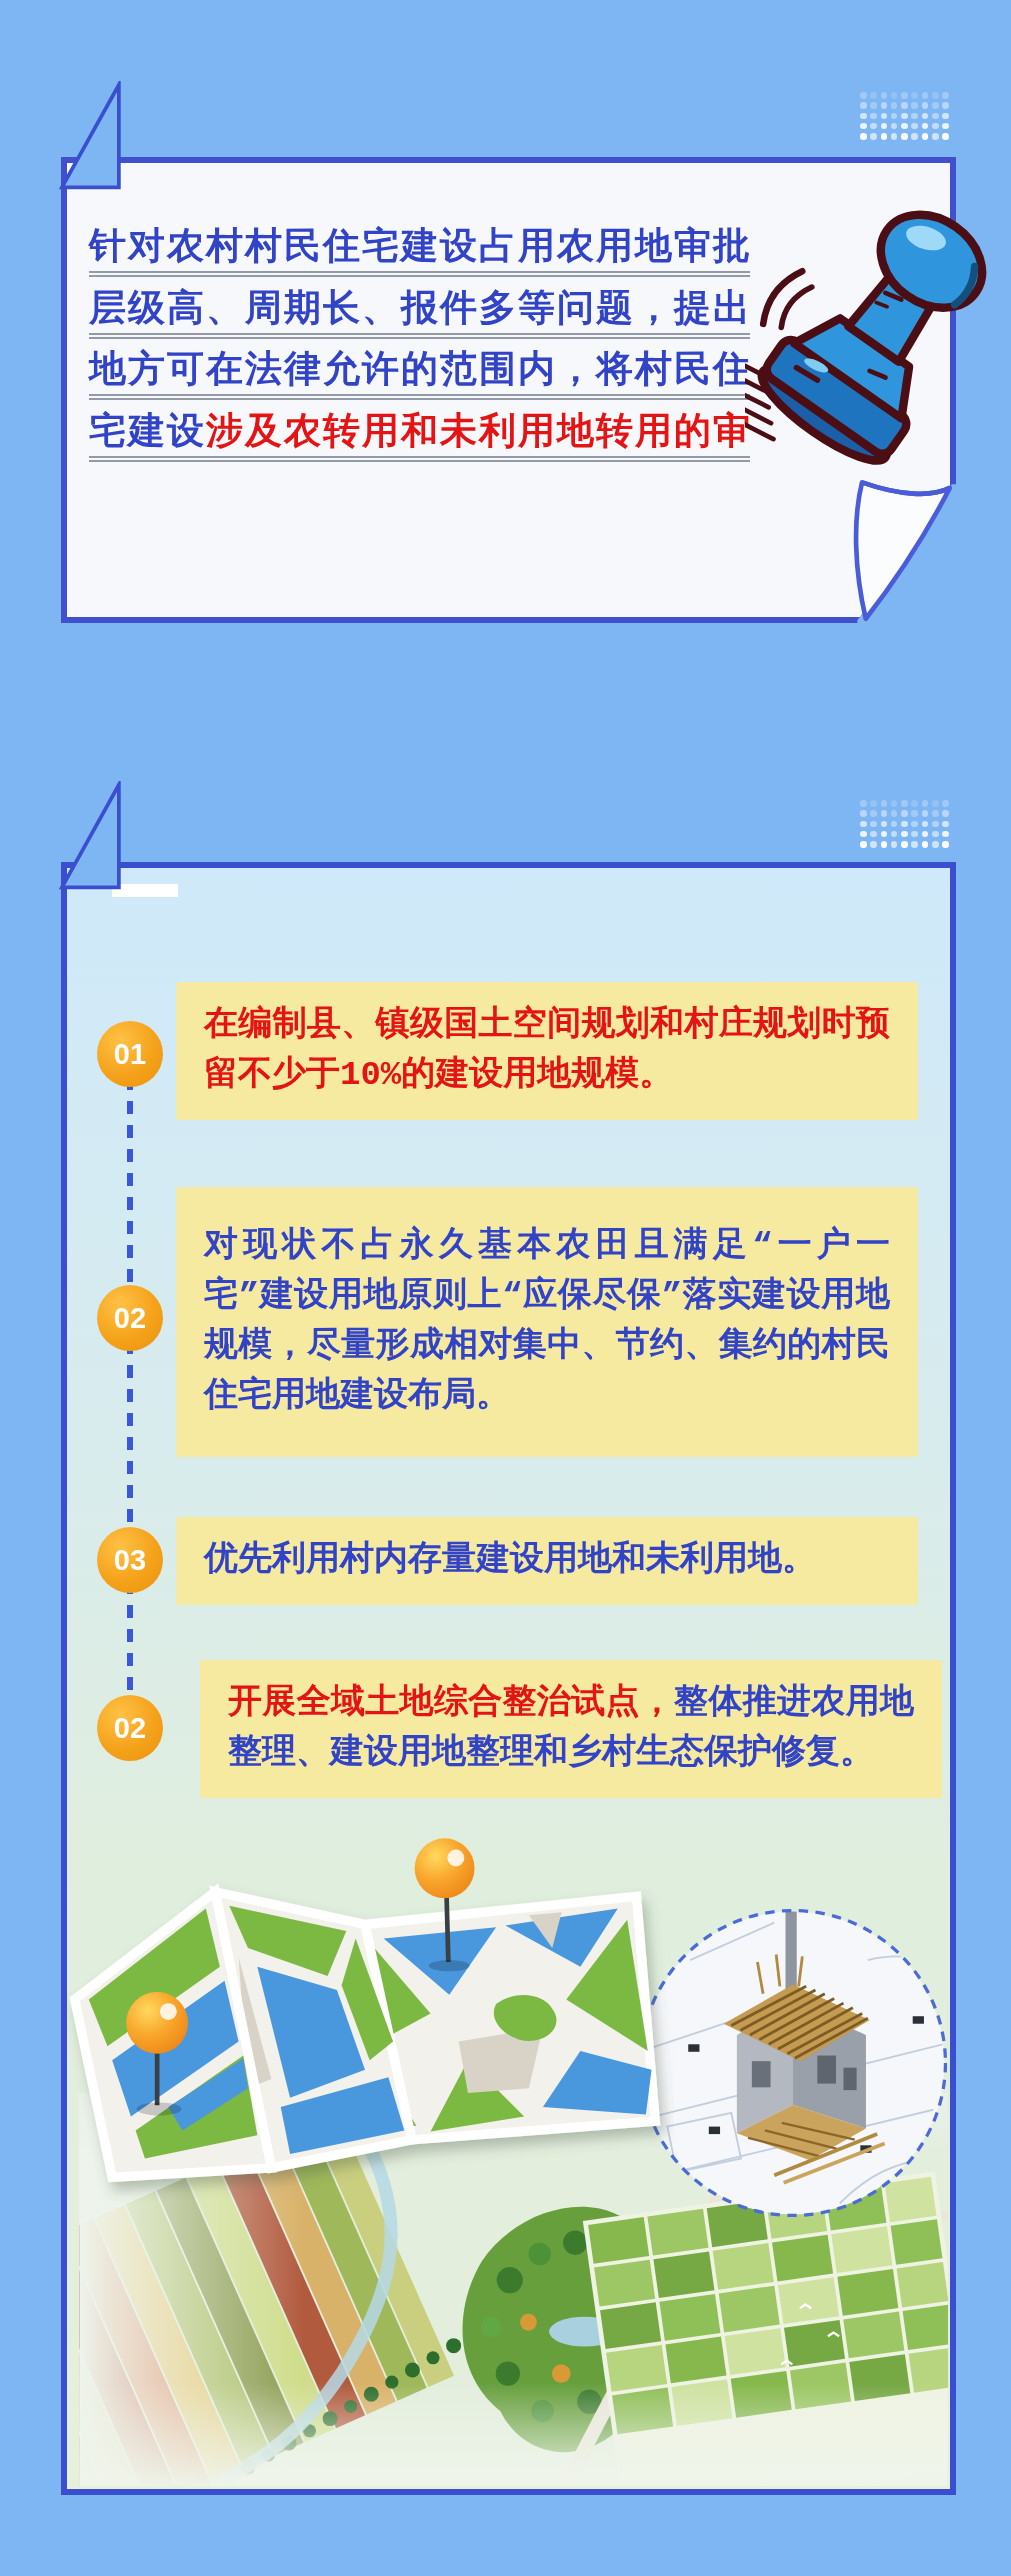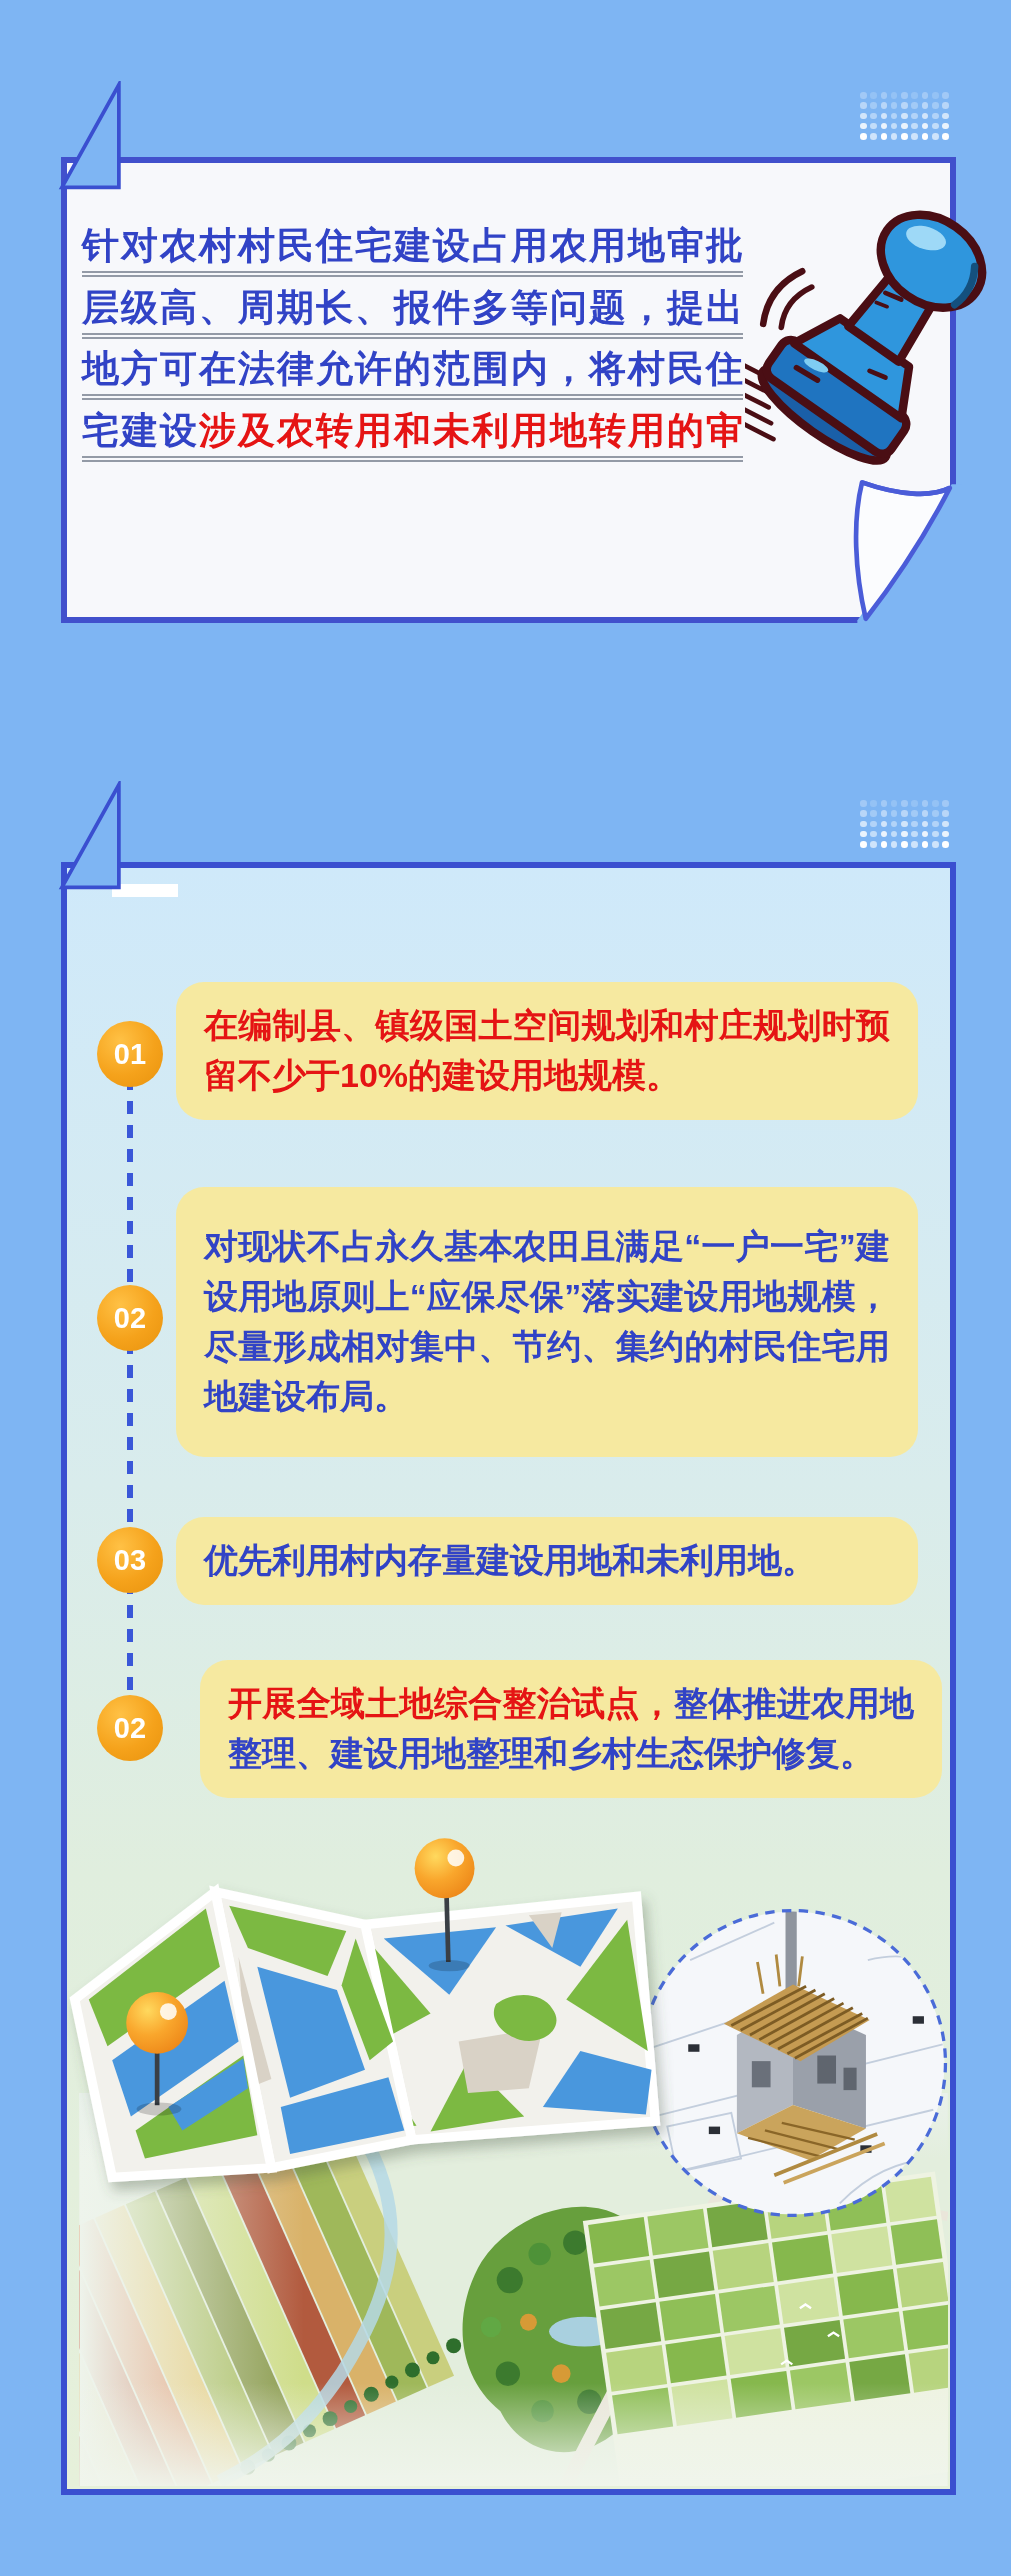--- a/index.html
+++ b/index.html
@@ -22,7 +22,7 @@
   
   #card1{position:absolute;left:61px;top:157px;width:895px;height:466px;box-sizing:border-box;
          background:#f7f8fb;border:6.6px solid #4150cc;z-index:1;}
-  #card1-text{position:absolute;left:82px;top:225px;width:661px;z-index:2;}
+  #card1-text{position:absolute;left:89px;top:225px;width:661px;z-index:2;}
   .c1line{font-size:37px;font-weight:700;line-height:1.12;text-align:justify;text-align-last:justify;
           padding-bottom:4.7px;border-bottom:6.6px double #939aa6;margin-bottom:9.4px;}
   .seg-blue{color:#3143c6;}

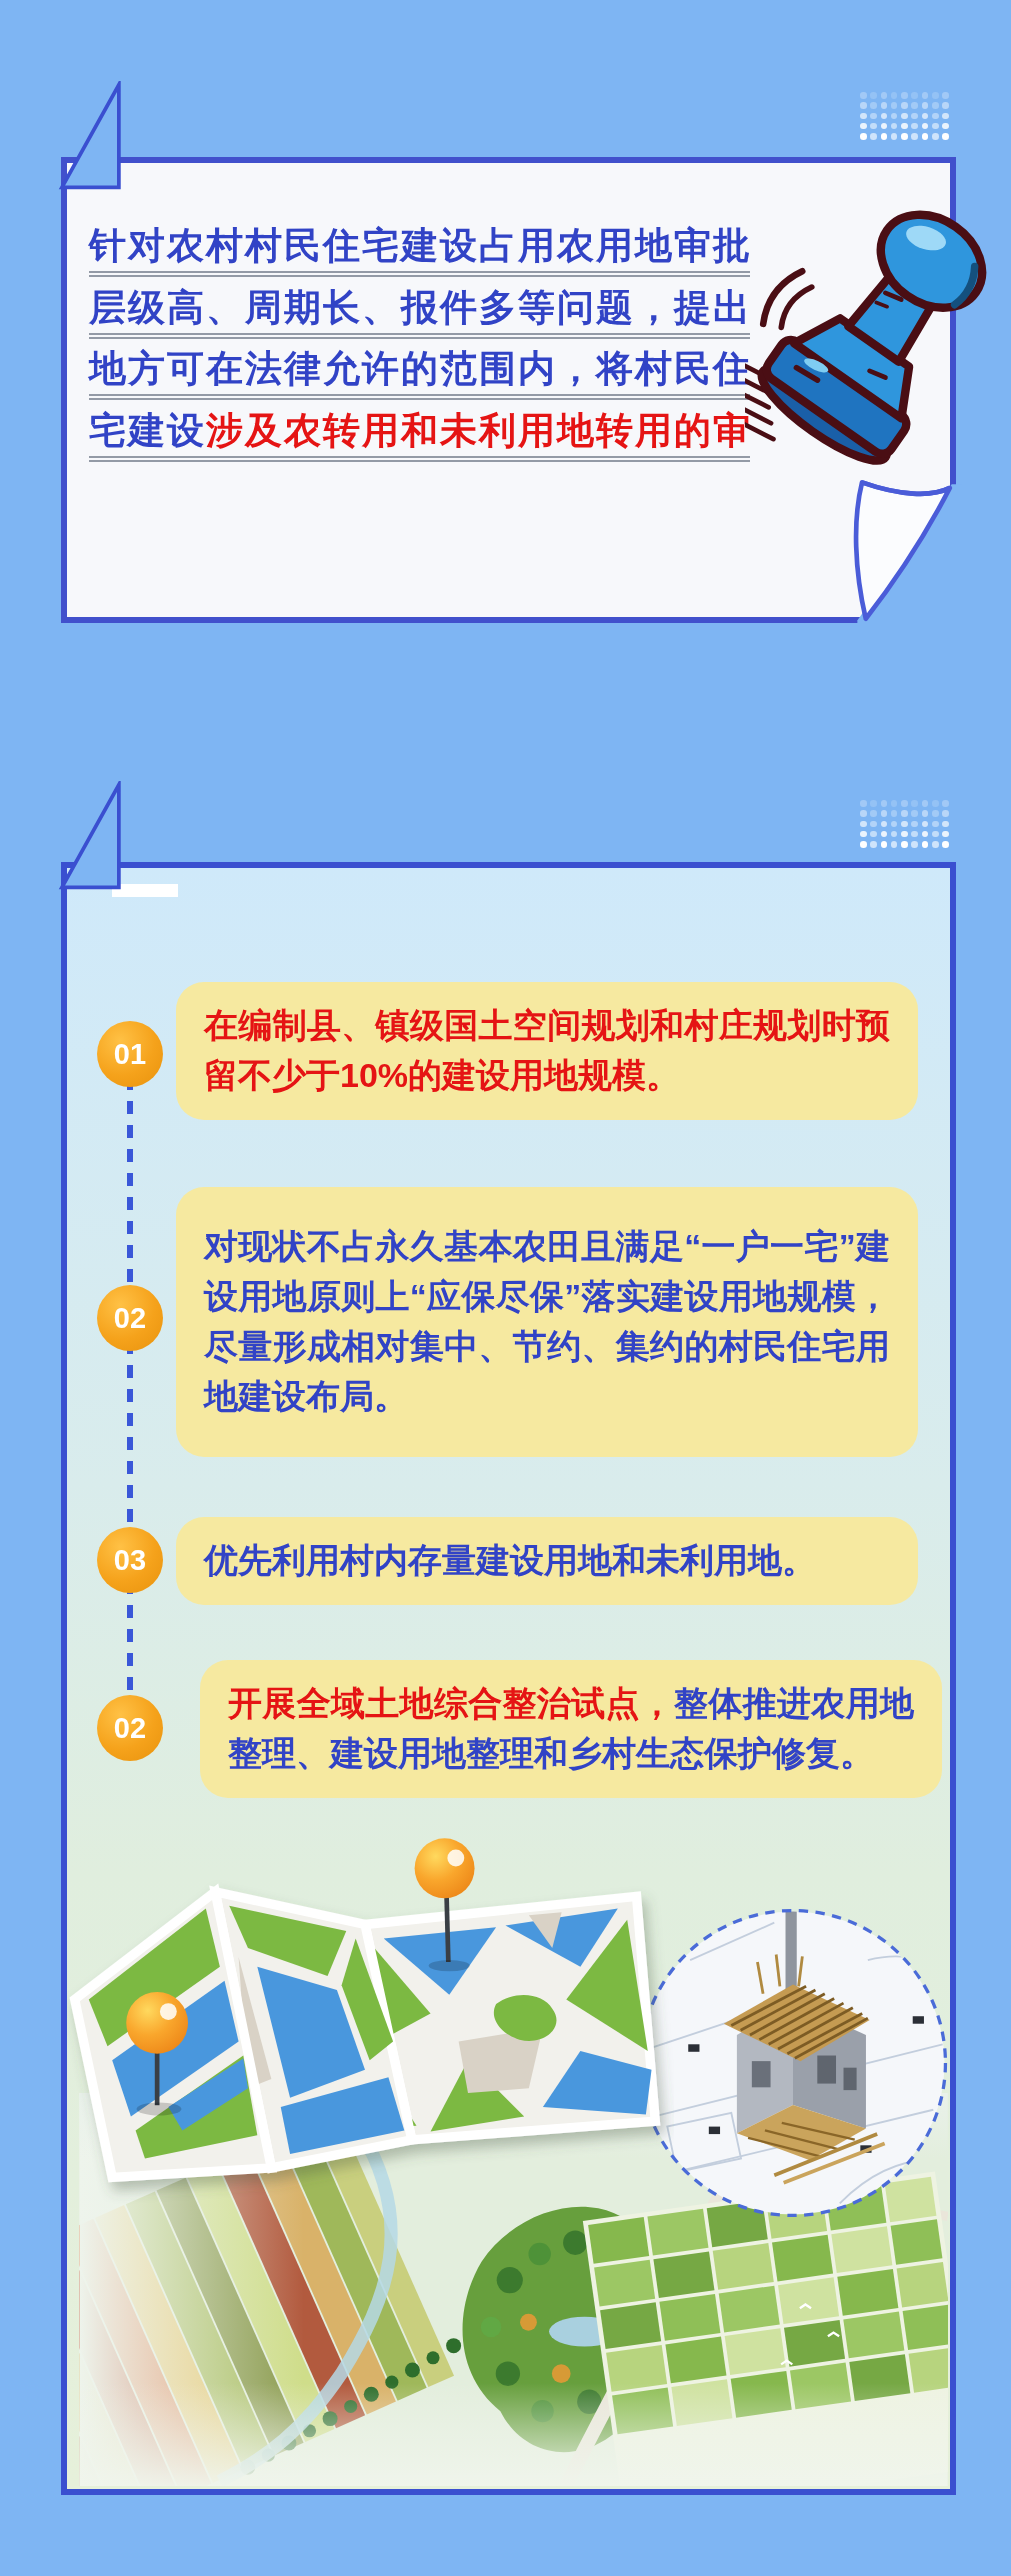--- a/index.html
+++ b/index.html
@@ -38,8 +38,8 @@
              background:radial-gradient(circle at 35% 30%,#ffc145,#f5a21b 55%,#e8920d);
              display:flex;align-items:center;justify-content:center;}
   .numcircle span{color:#ffffff;font-size:29px;font-weight:700;}
-  .ybox{position:absolute;left:109px;width:742px;box-sizing:border-box;background:#f6e9a0;border-radius:28px;
-        padding:19px 28px;display:flex;flex-direction:column;justify-content:center;z-index:1;}
+  .ybox{position:absolute;left:109px;width:742px;box-sizing:border-box;background:#f6e9a0;border-radius:3px;
+        padding:19px 28px;display:flex;flex-direction:column;justify-content:center;z-index:1;font-family:Liberation Mono, monospace;}
   .ybox p{margin:0;font-size:34px;font-weight:700;line-height:1.47;text-align:justify;}
 
   .artwork{position:absolute;}

